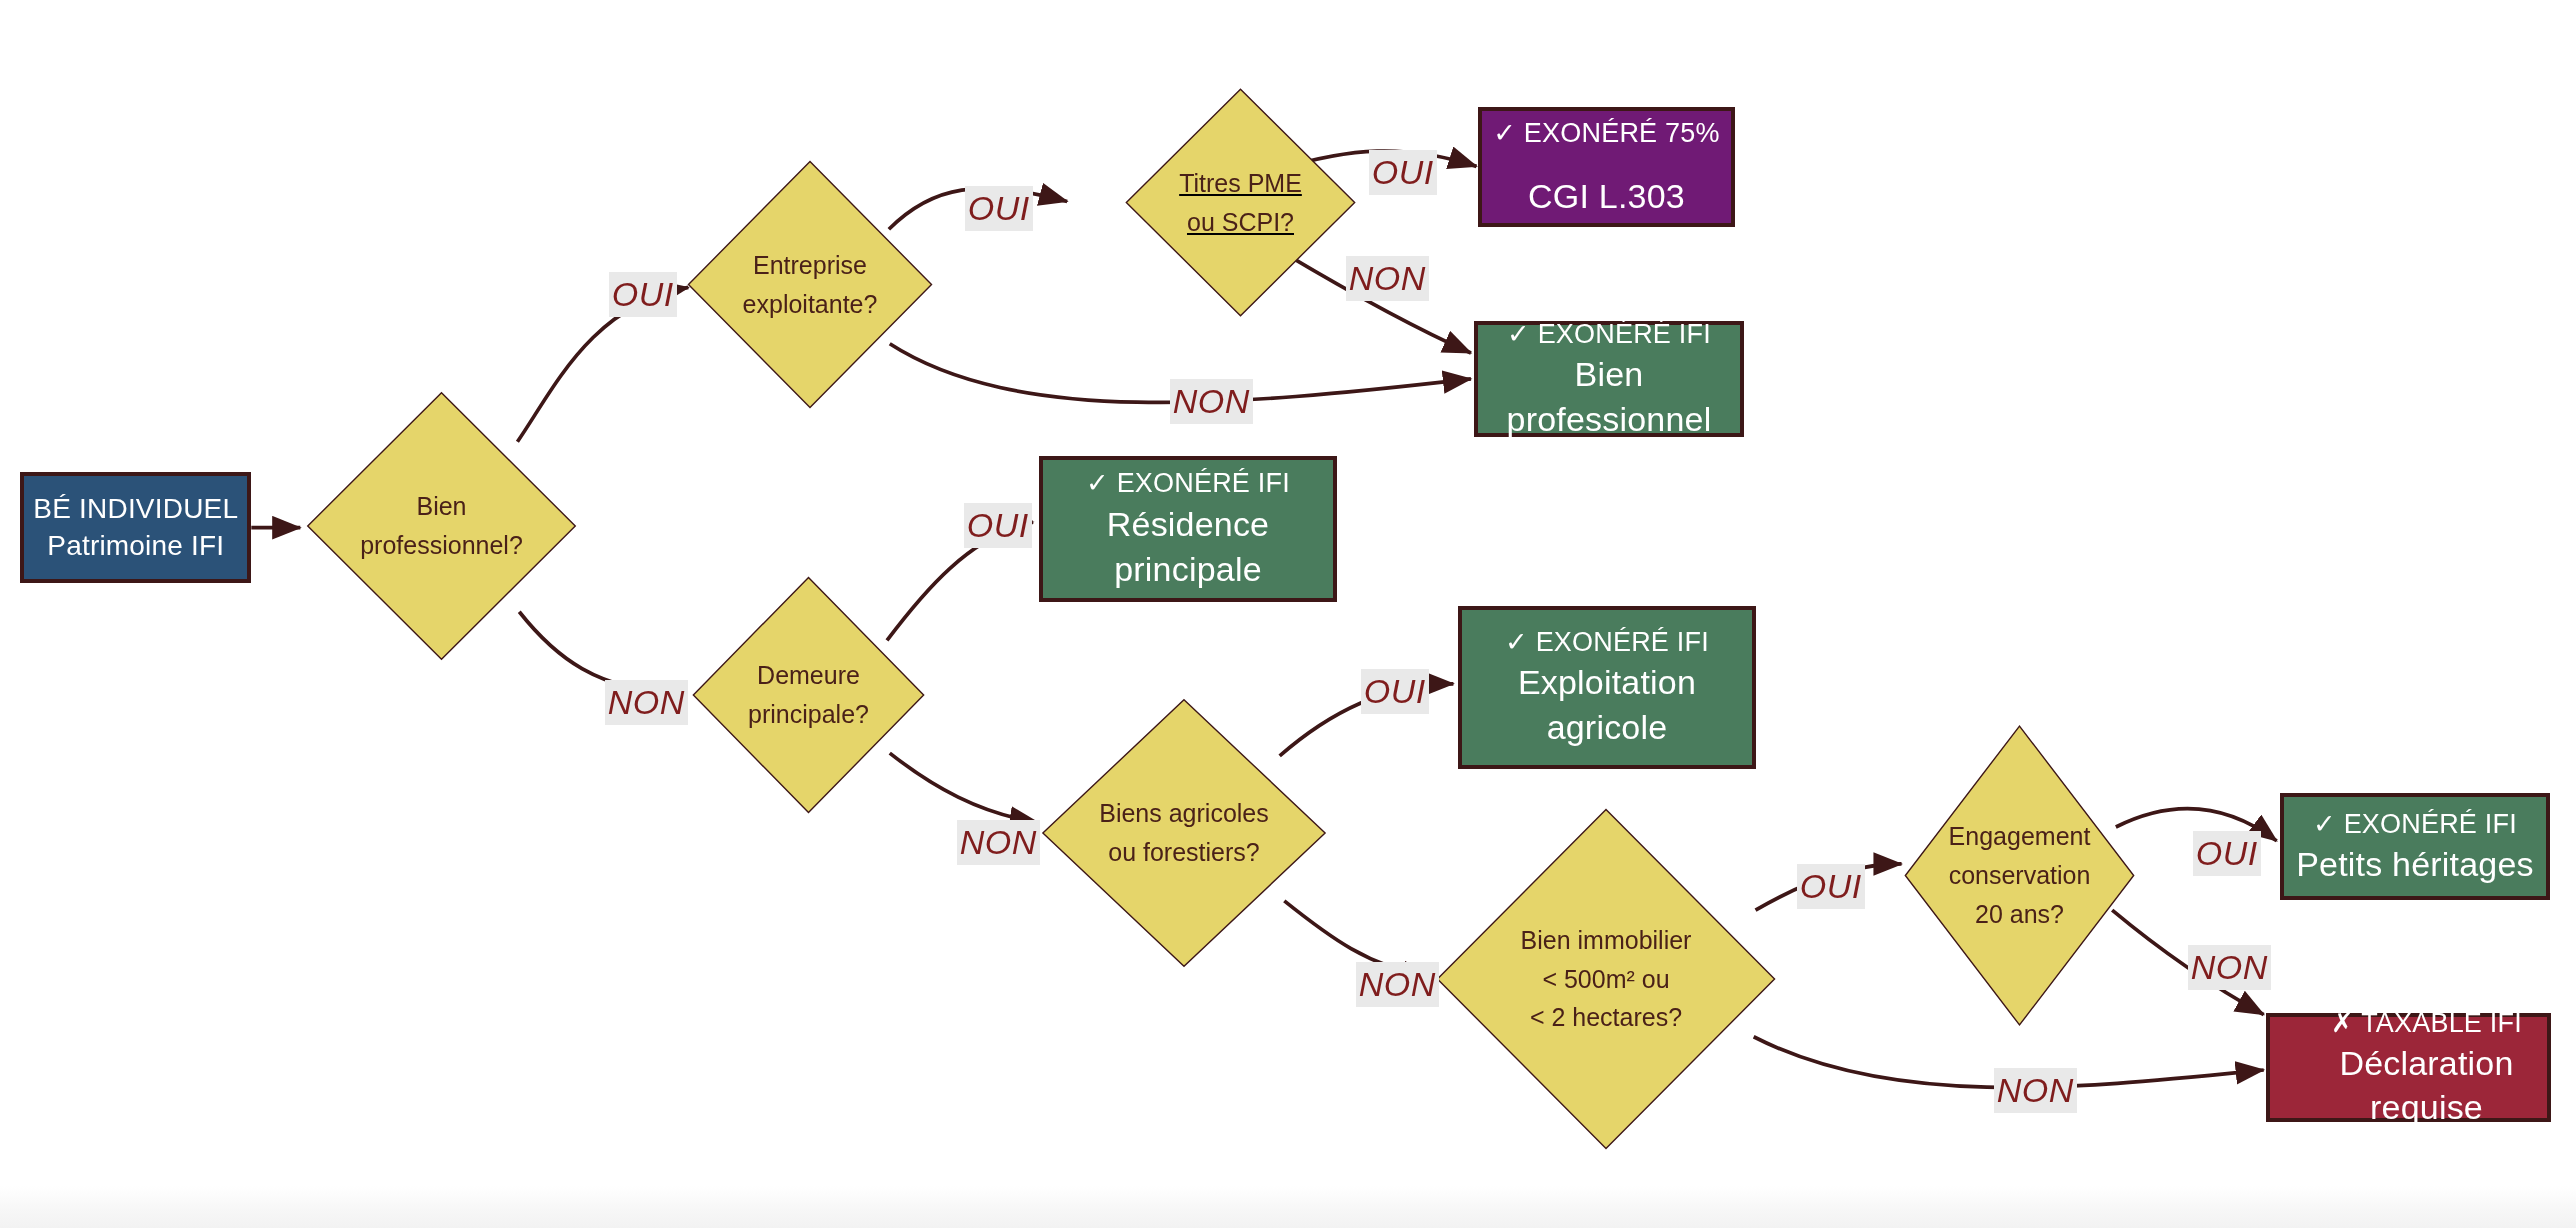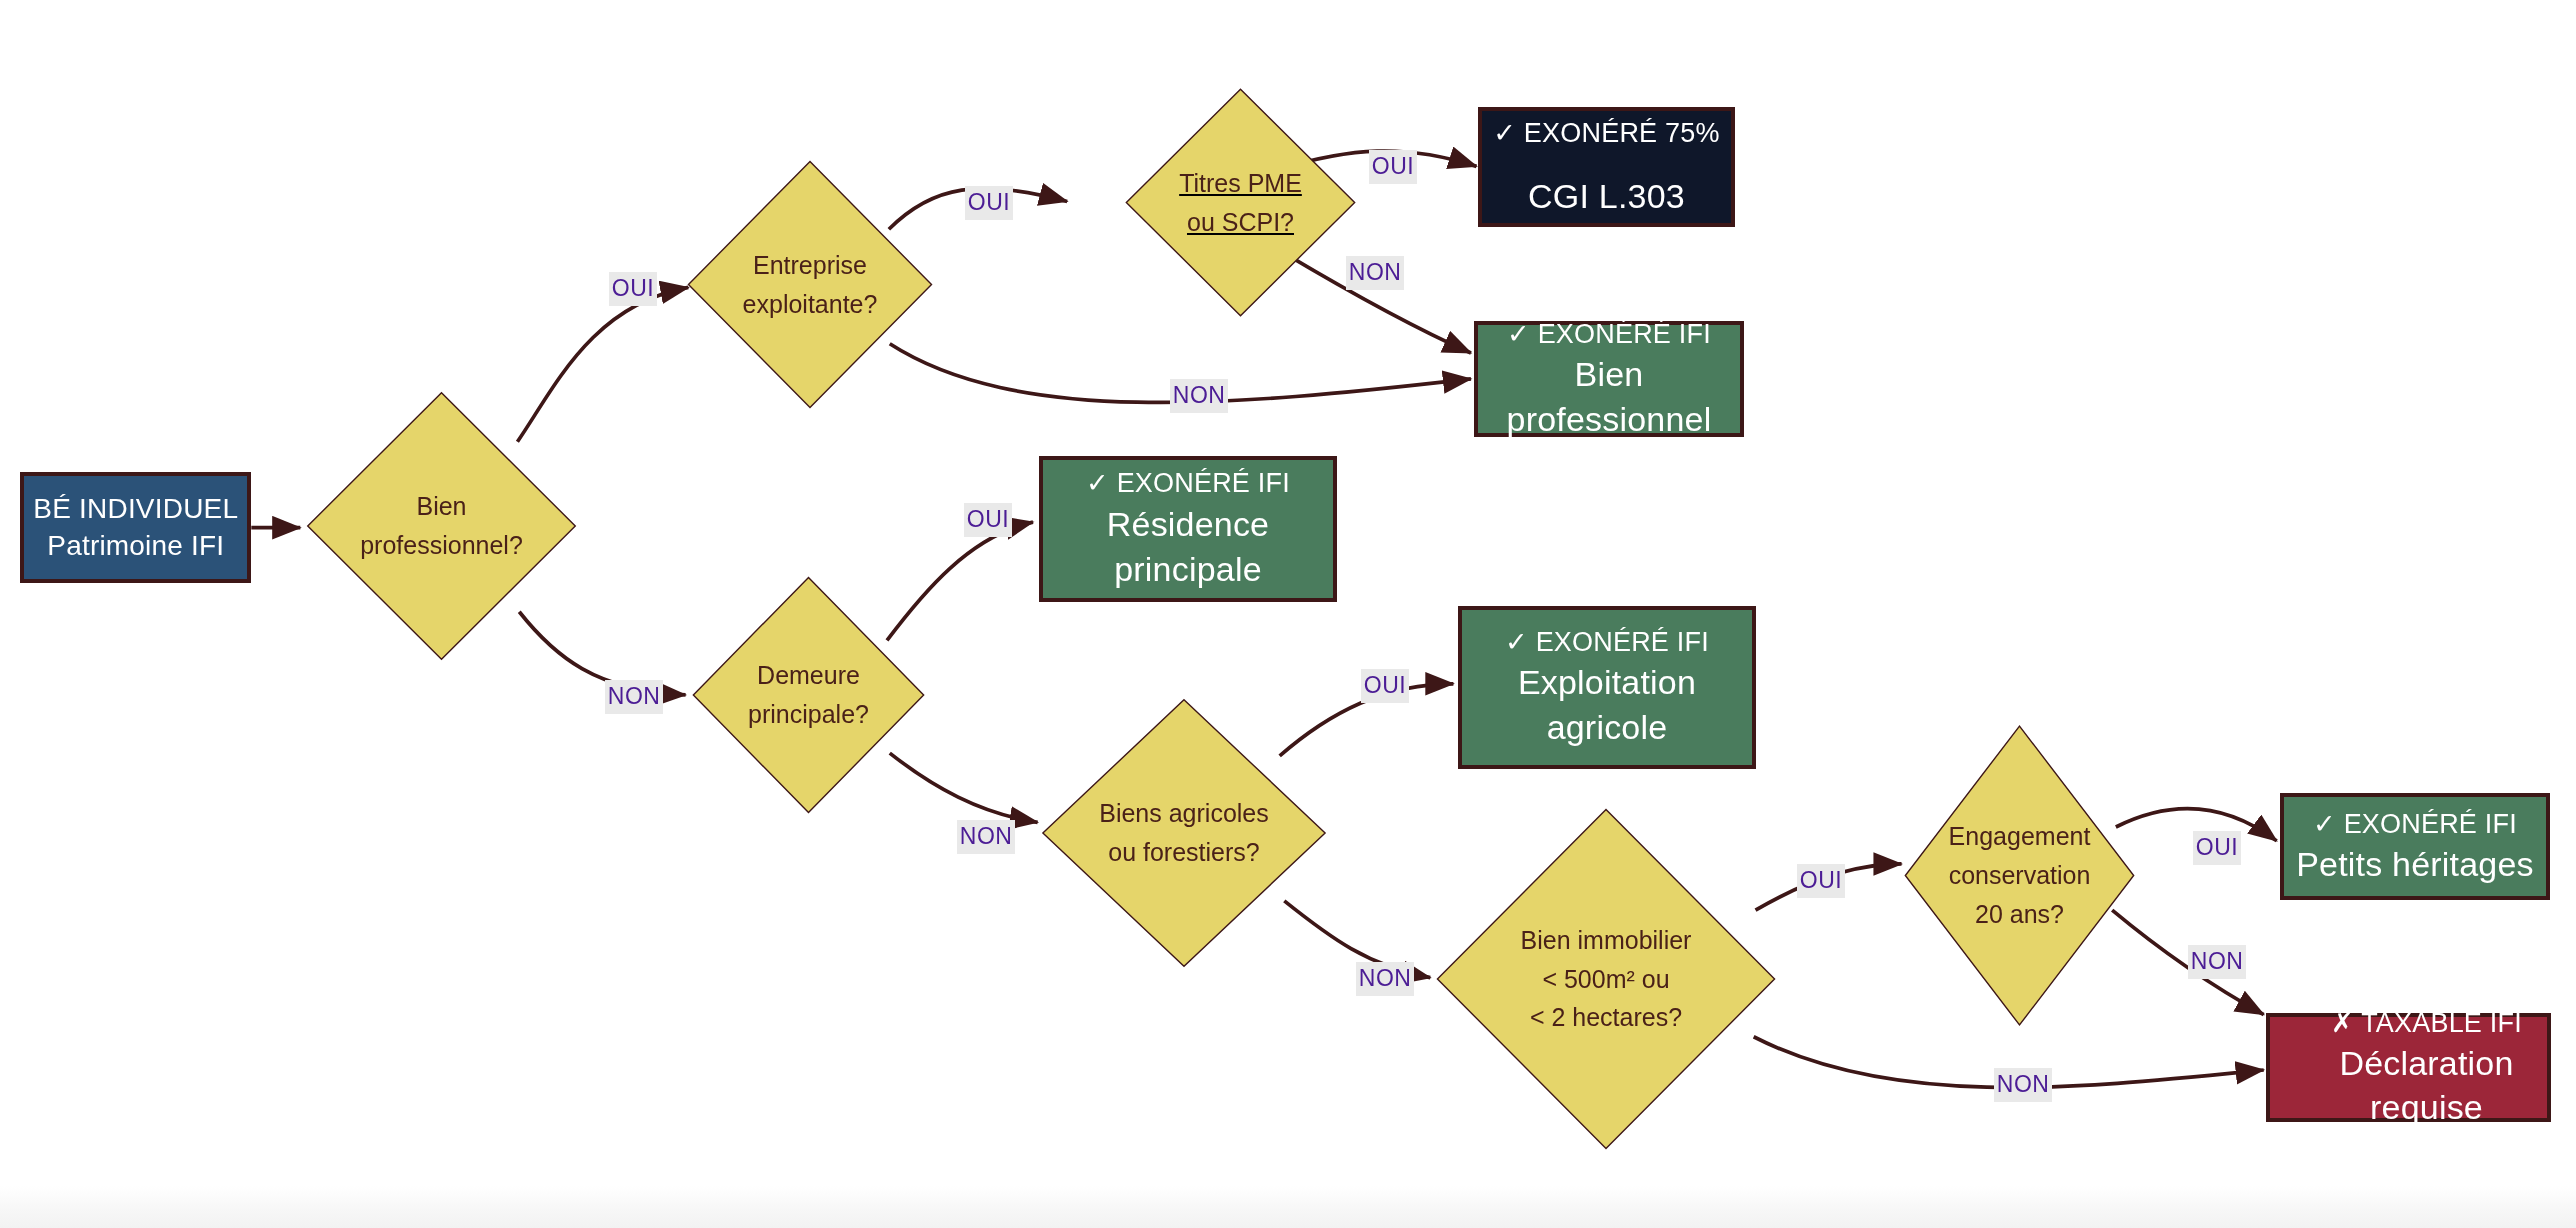--- a/index.html
+++ b/index.html
@@ -143,7 +143,7 @@
     </div>
   </div>
 
-  <div class="node rect" style="left:1478px;top:107px;width:257px;height:120px;background:#0f172a;gap:23px;">
+  <div class="node rect" style="left:1478px;top:107px;width:257px;height:120px;background:#701a75;gap:23px;">
     <div class="l1">✓ EXONÉRÉ 75%</div>
     <div class="l2">CGI L.303</div>
   </div>

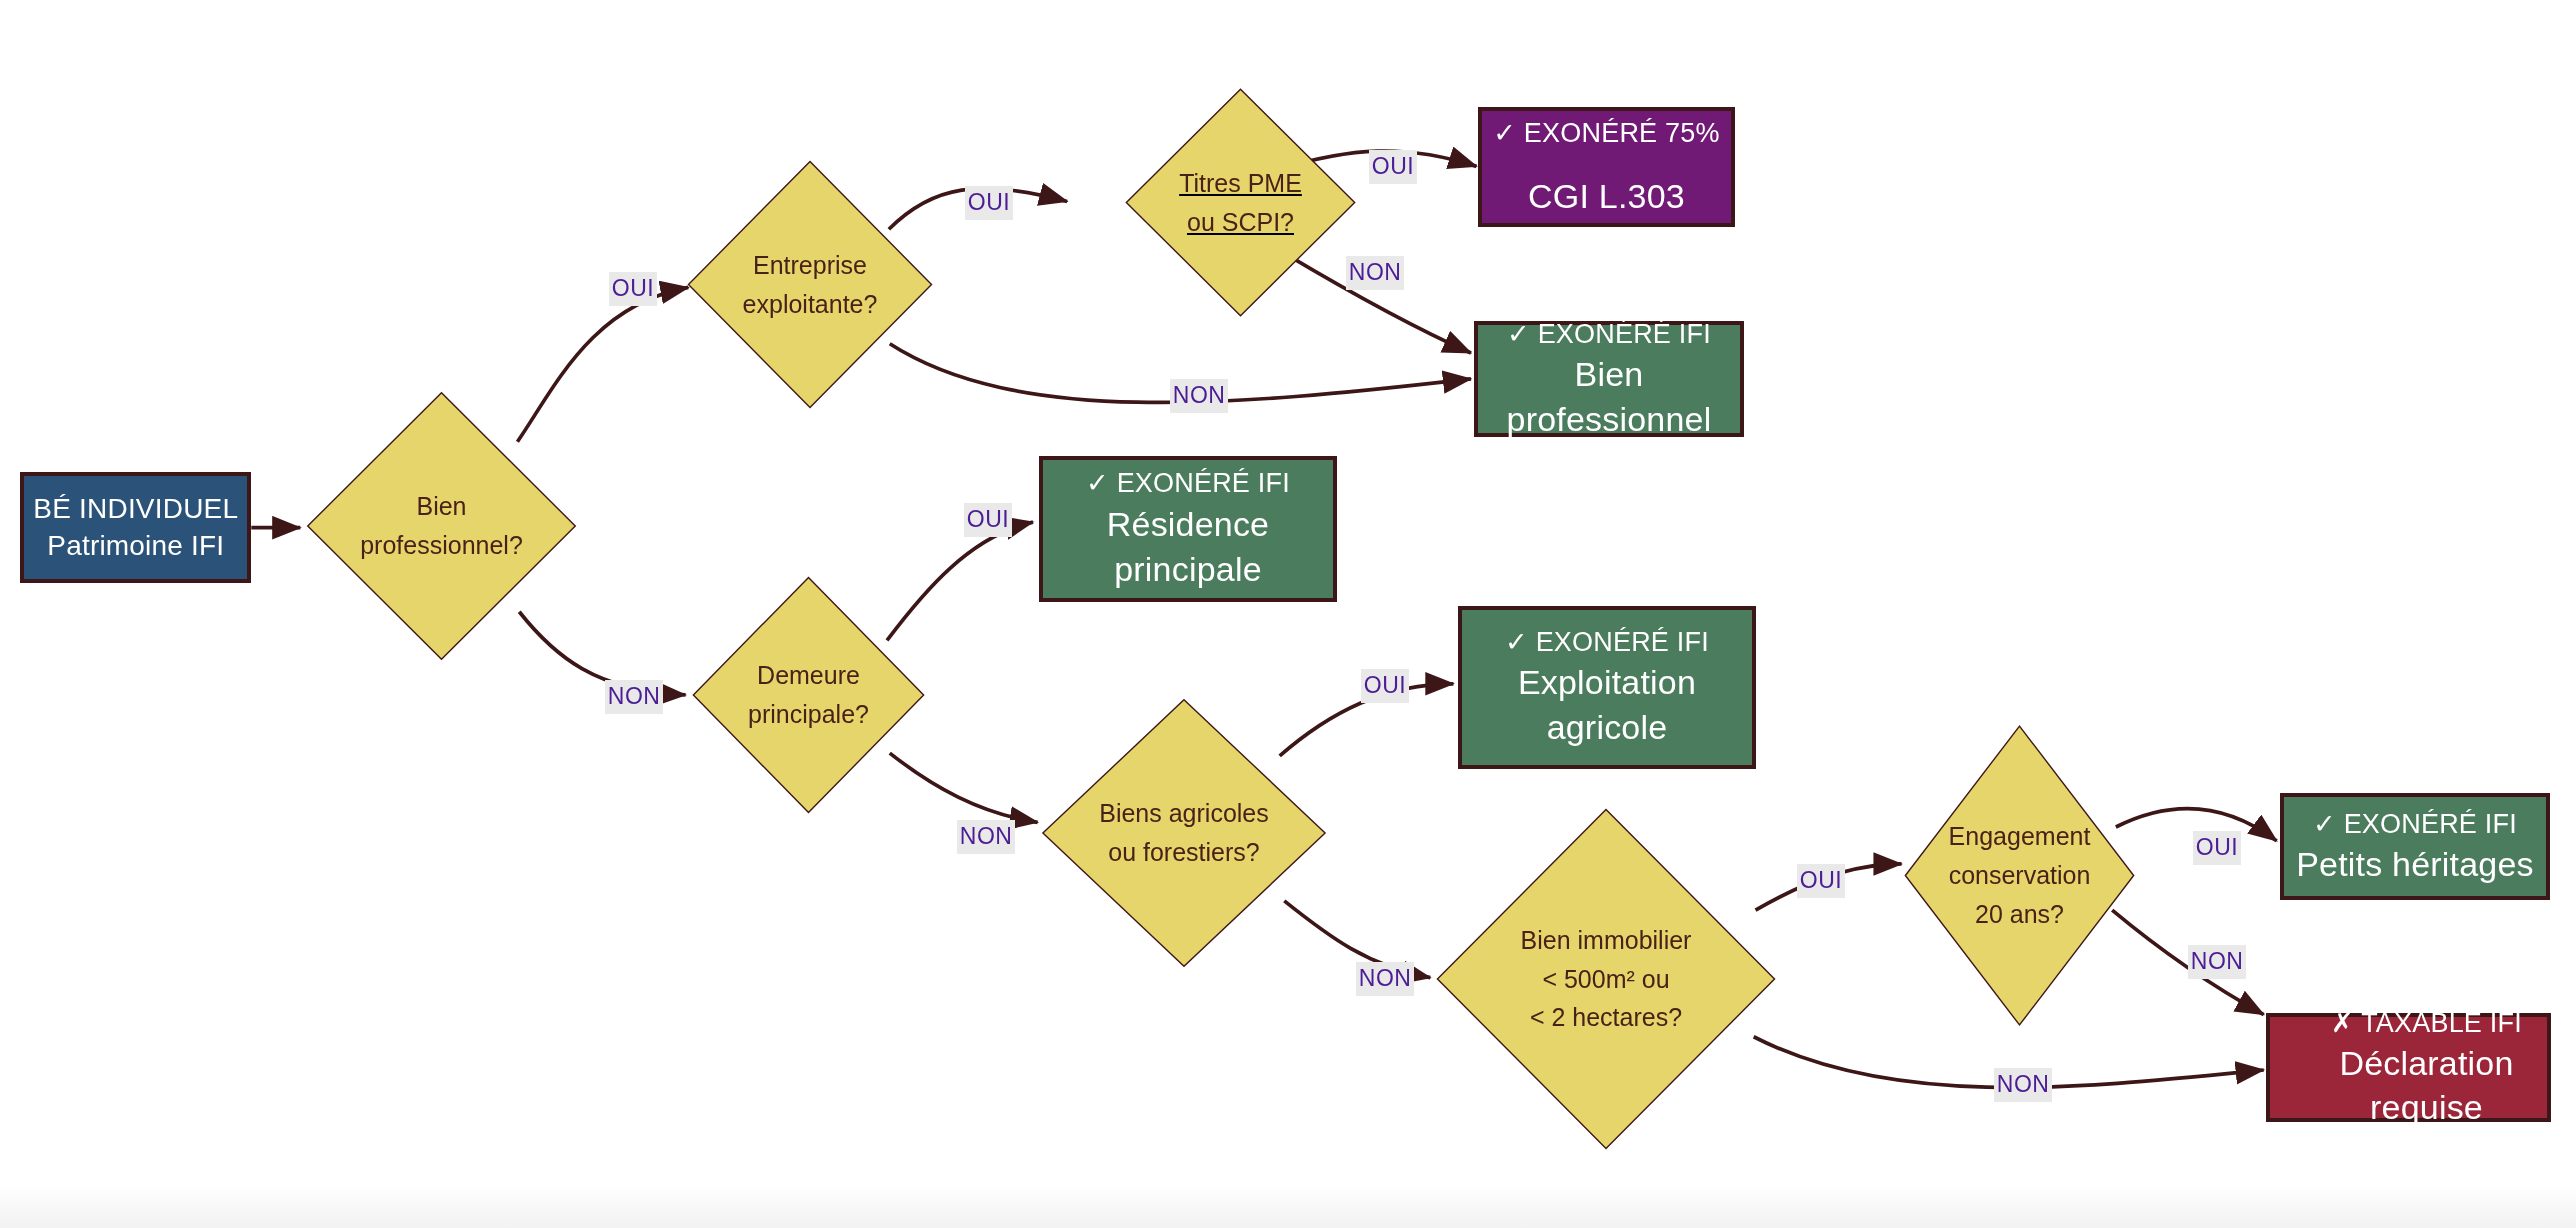--- a/index.html
+++ b/index.html
@@ -50,12 +50,13 @@
   .elabel{
     position:absolute;
     background:#e9e9e9;
-    color:#4c1d95;
-    font-size:23px;
+    color:#7f1d1d;
+    font-size:34px;
     line-height:1;
     padding:4.6px 2.8px 6.5px 2.8px;
     white-space:nowrap;
     letter-spacing:0.5px;
+    font-style:italic;
   }
 
   .bottomstrip{

